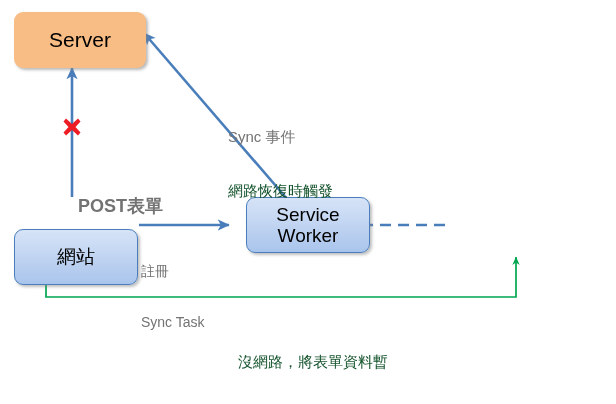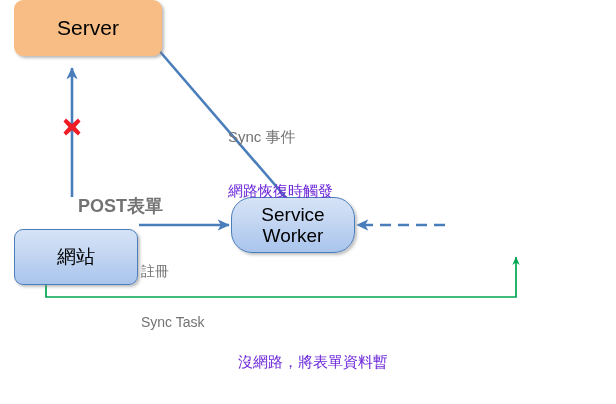--- a/index.html
+++ b/index.html
@@ -38,8 +38,8 @@
   
   .node-server {
     left: 14px;
-    top: 0;
-    width: 148px;
+    top: 12px;
+    width: 132px;
     height: 56px;
     border-radius: 9px;
     background: #f7bd84;

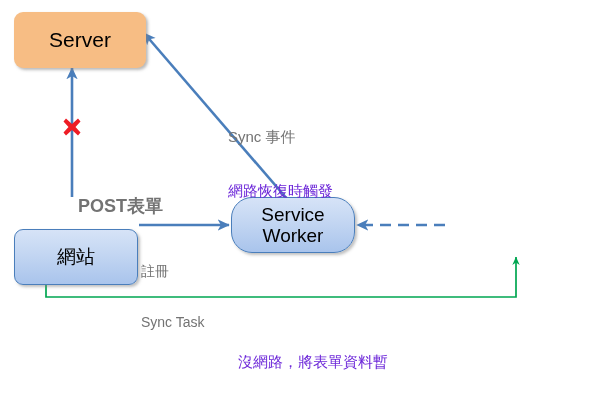--- a/index.html
+++ b/index.html
@@ -92,7 +92,7 @@
     z-index: 4;
   }
   .note-line-blue { color: #737373; display: block; }
-  .note-line-orange { color: #6d28d9; display: block; }
+  .note-line-orange { color: #14532d; display: block; }
   .note-sync {
     left: 228px;
     top: 91px;

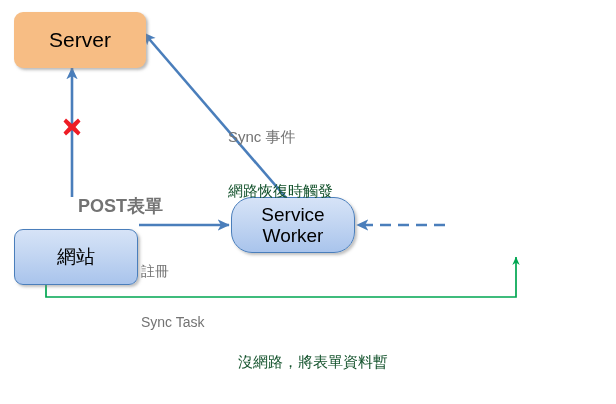--- a/index.html
+++ b/index.html
@@ -62,12 +62,11 @@
     margin-top: 32px;
   }
   .node-sw {
-    left: 231px;
+    left: 246px;
     top: 197px;
     width: 124px;
     height: 56px;
     font-size: 19px;
-    border-radius: 21px;
   }
   
   .node-idb {

